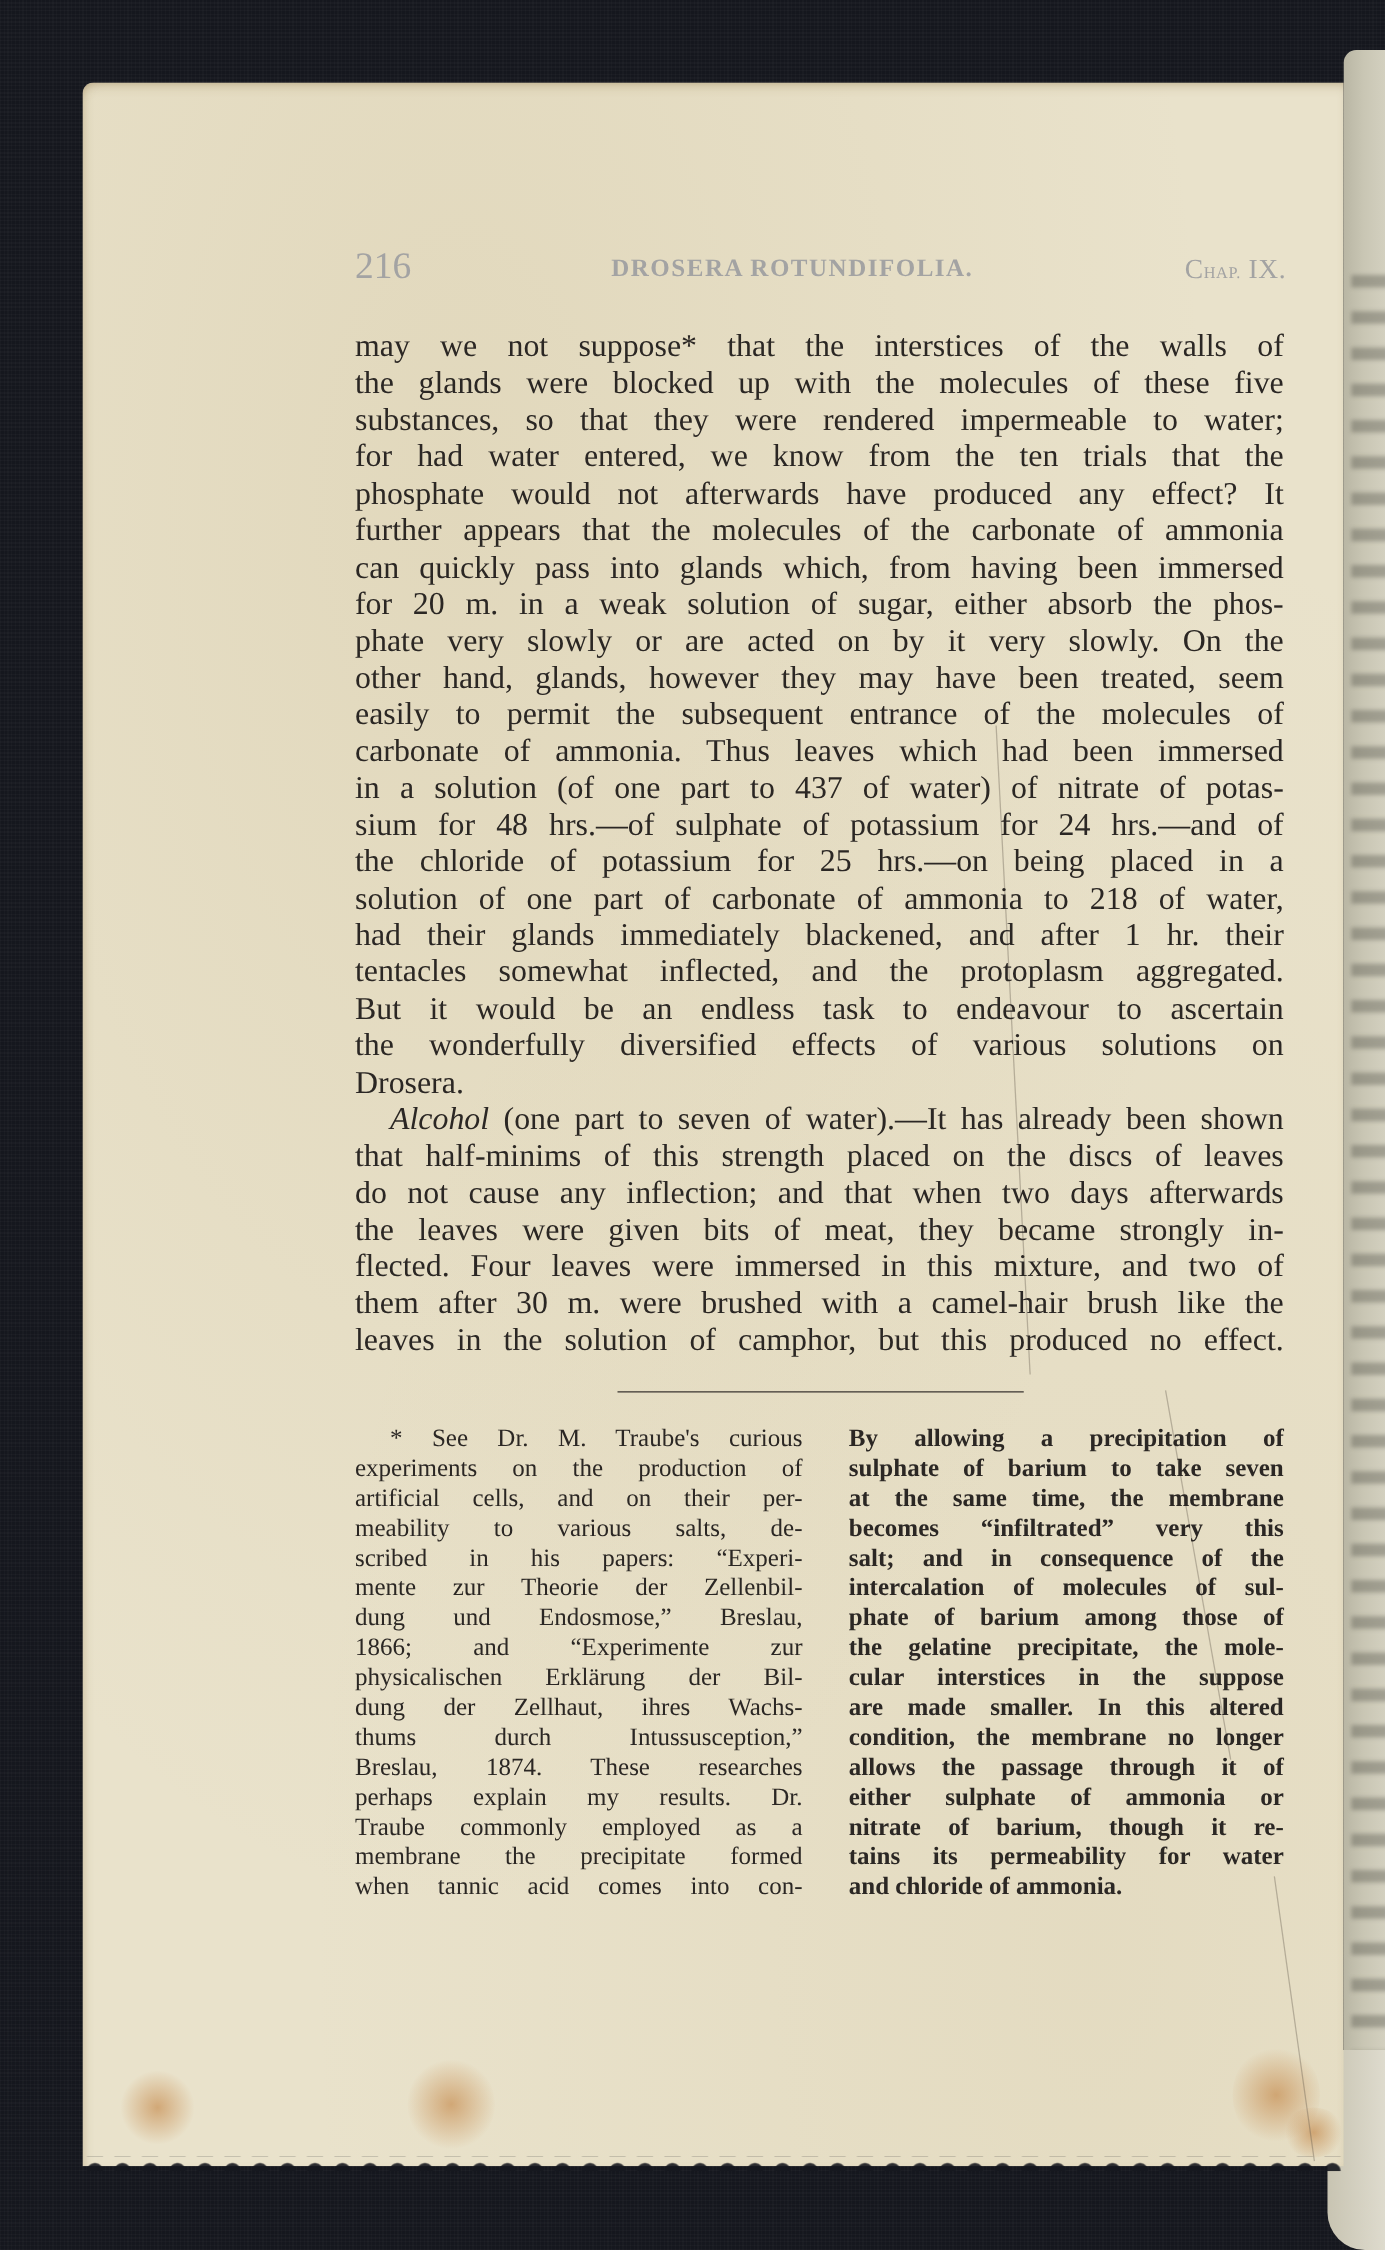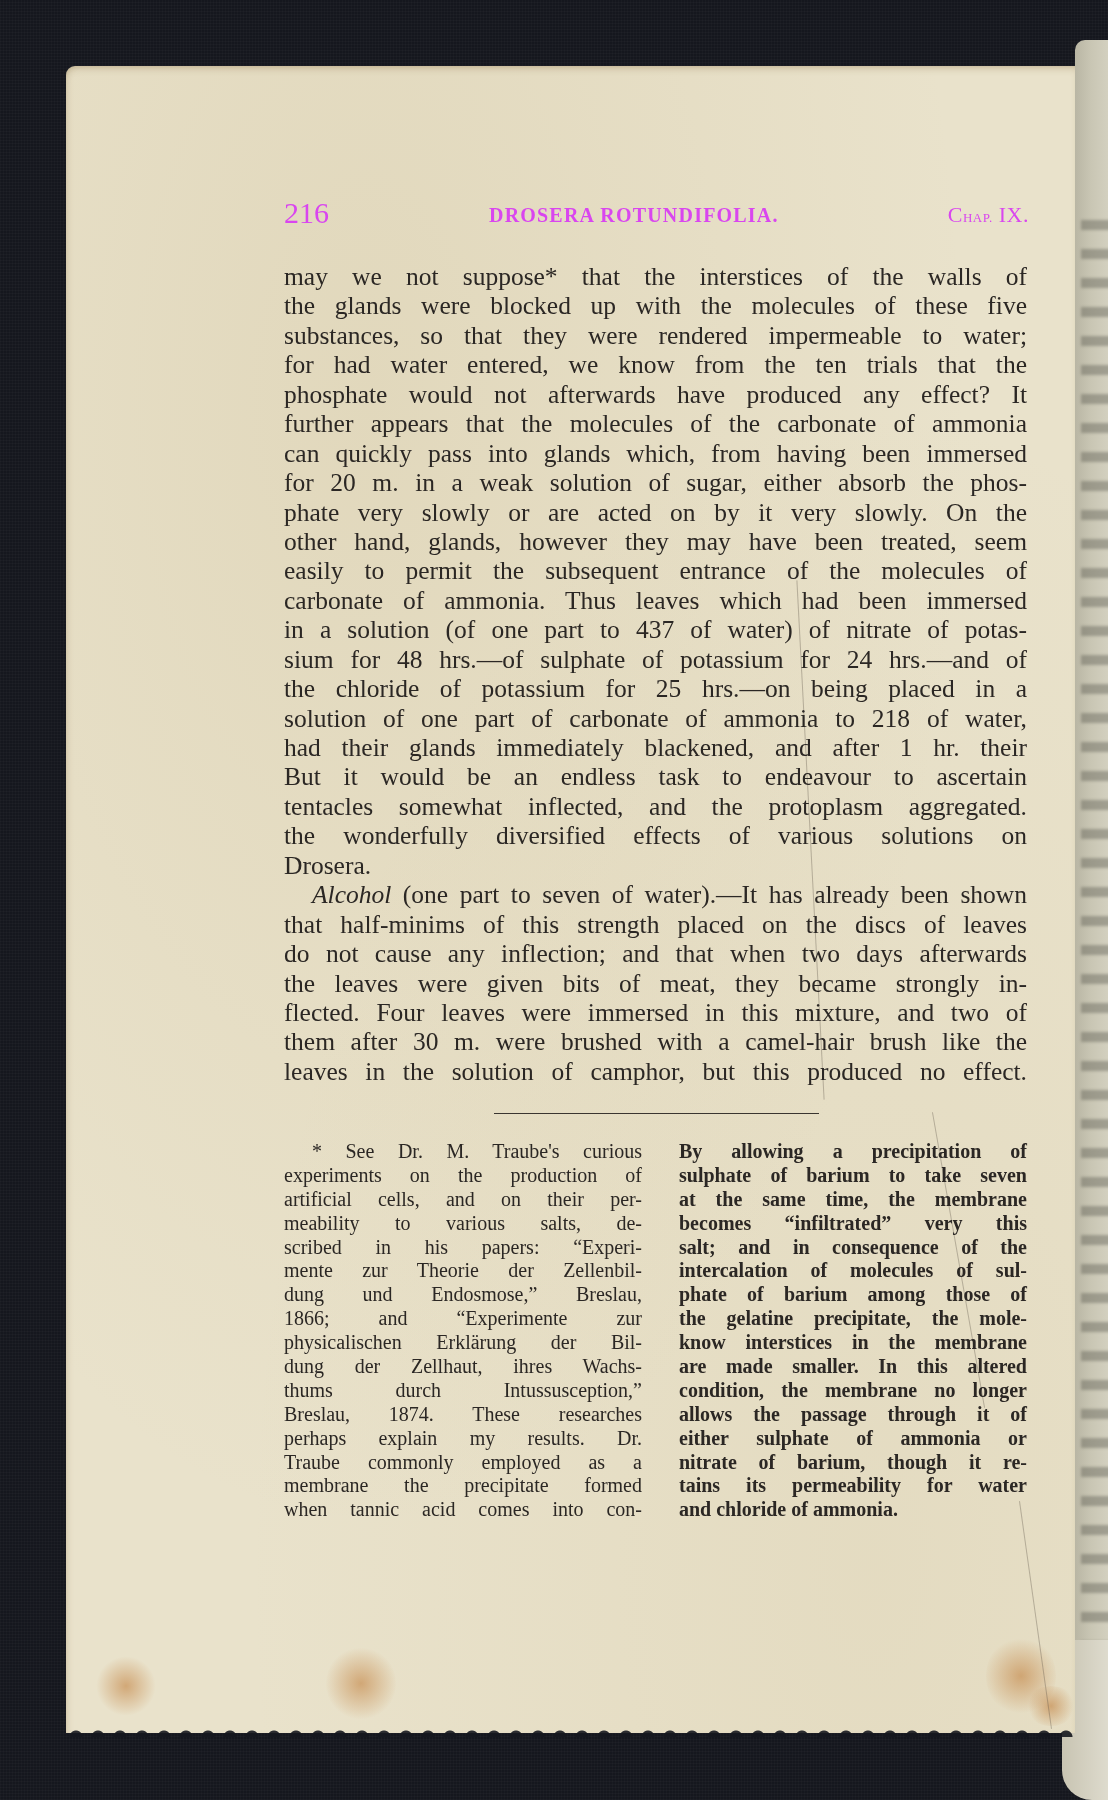--- a/index.html
+++ b/index.html
@@ -55,7 +55,7 @@
   }
   .header {
     position:absolute; left:284px; top:196px; width:745px; height:40px;
-    color:#d946ef;
+    color:#a3a3a3;
   }
   .page-number { position:absolute; left:0; top:0; font-size:30px; }
   .running-title { position:absolute; left:205px; top:8px; font-size:20px; letter-spacing:1.2px; font-weight:bold; }

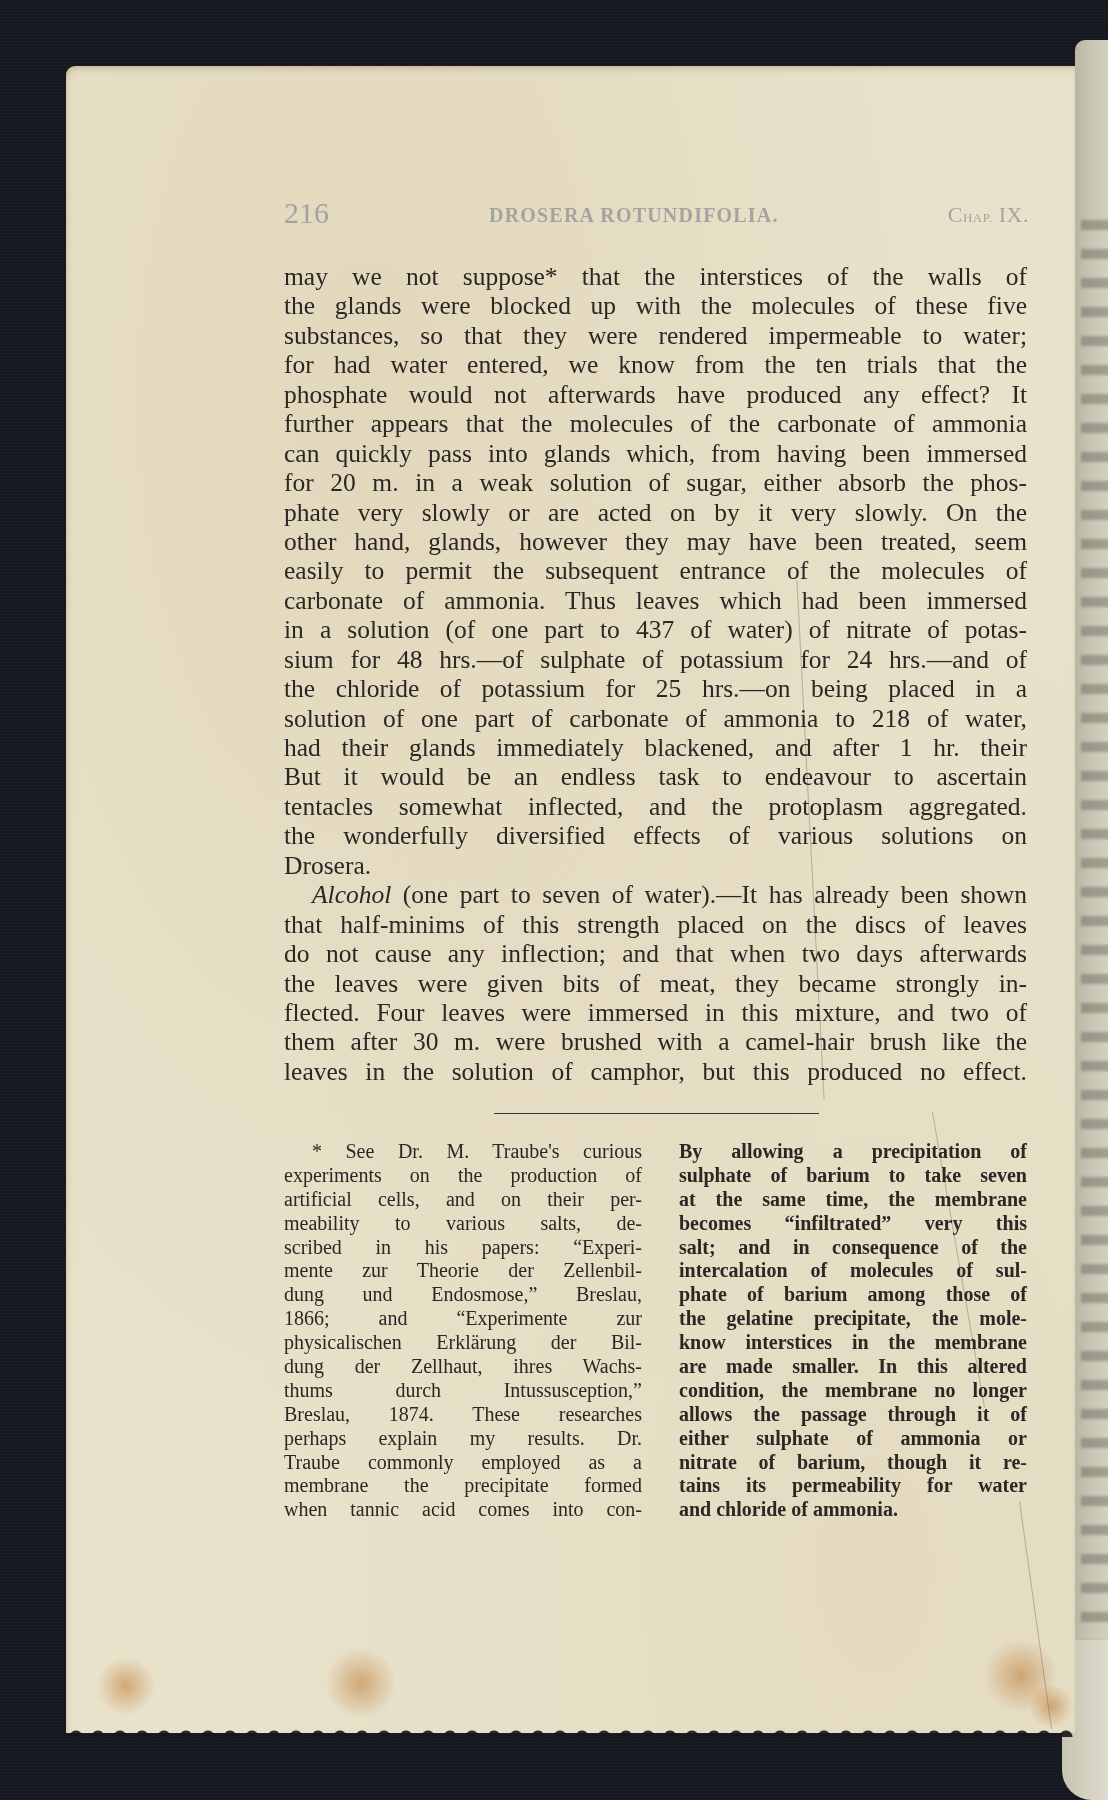--- a/index.html
+++ b/index.html
@@ -187,8 +187,8 @@
   <span class="body-line">the chloride of potassium for 25 hrs.—on being placed in a</span>
   <span class="body-line">solution of one part of carbonate of ammonia to 218 of water,</span>
   <span class="body-line">had their glands immediately blackened, and after 1 hr. their</span>
+  <span class="body-line">tentacles somewhat inflected, and the protoplasm aggregated.</span>
   <span class="body-line">But it would be an endless task to endeavour to ascertain</span>
-  <span class="body-line">tentacles somewhat inflected, and the protoplasm aggregated.</span>
   <span class="body-line">the wonderfully diversified effects of various solutions on</span>
   <span class="body-line last">Drosera.</span>
 

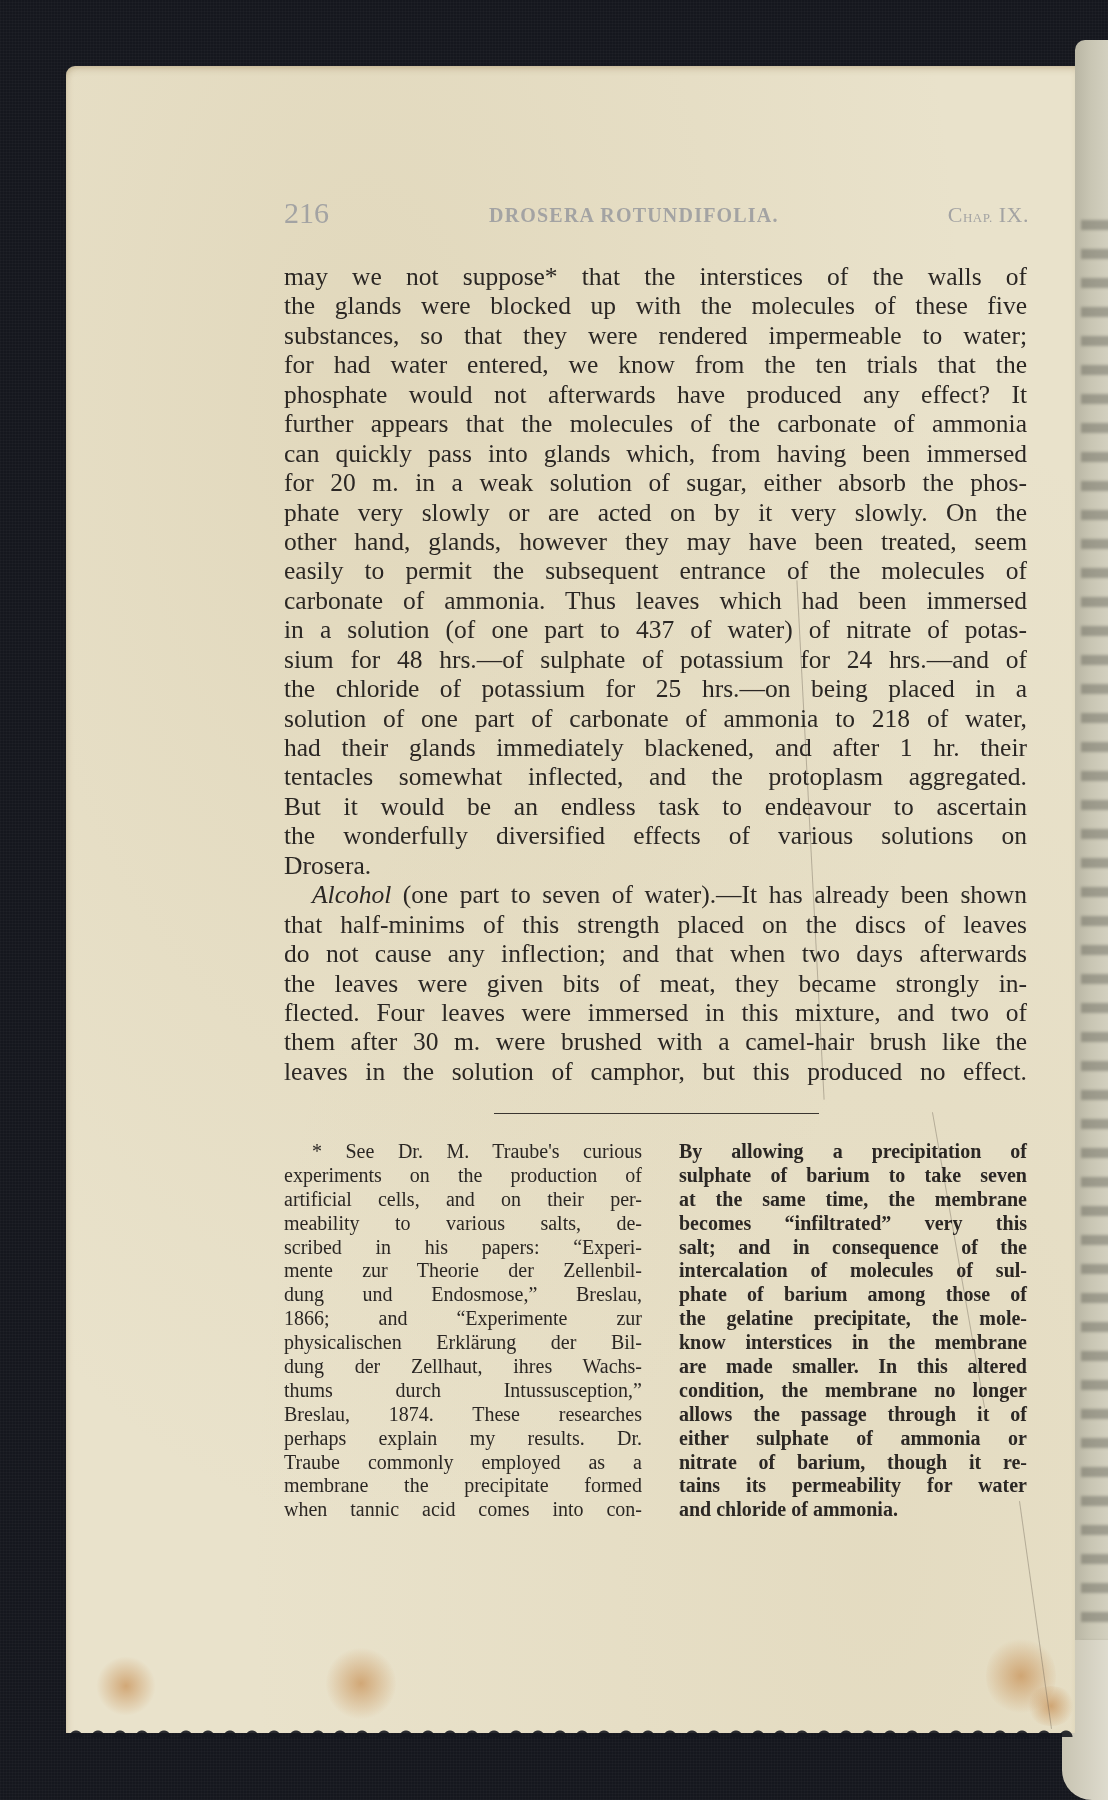--- a/index.html
+++ b/index.html
@@ -230,7 +230,7 @@
     <span class="fn-line">intercalation of molecules of sul-</span>
     <span class="fn-line">phate of barium among those of</span>
     <span class="fn-line">the gelatine precipitate, the mole-</span>
-    <span class="fn-line">know interstices in the membrane</span>
+    <span class="fn-line">cular interstices in the suppose</span>
     <span class="fn-line">are made smaller. In this altered</span>
     <span class="fn-line">condition, the membrane no longer</span>
     <span class="fn-line">allows the passage through it of</span>

